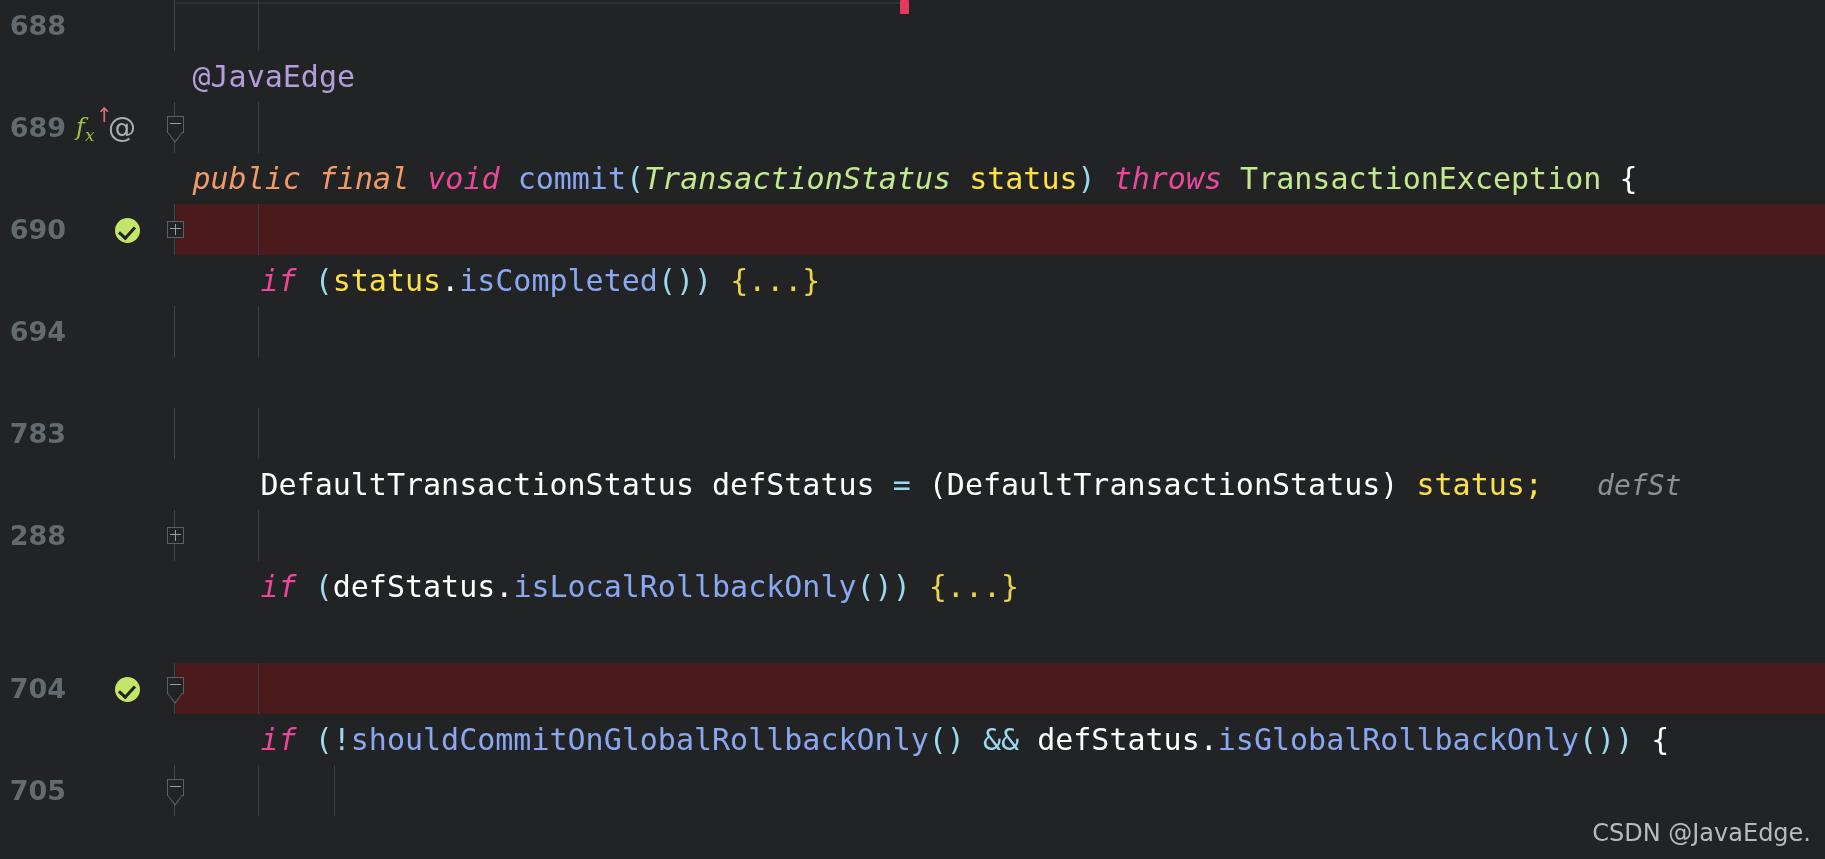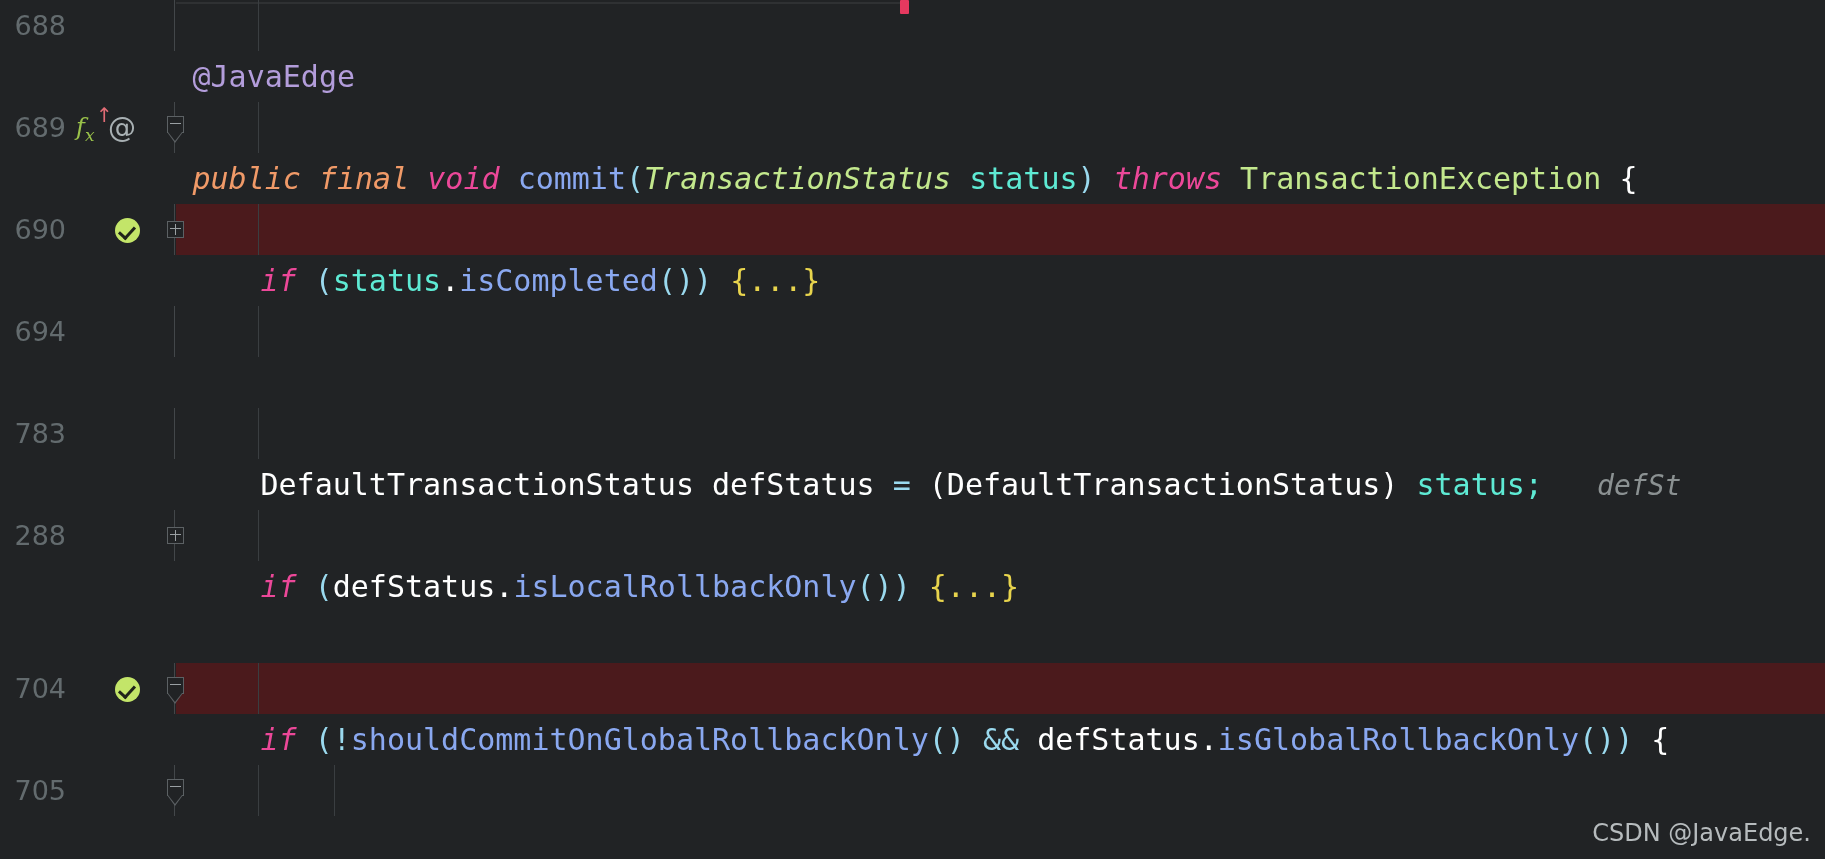--- a/index.html
+++ b/index.html
@@ -75,6 +75,7 @@
     font-family: "DejaVu Sans", sans-serif;
     font-size: 27px;
     z-index: 4;
+    font-weight: bold;
   }
   .gmark {
     position: absolute;

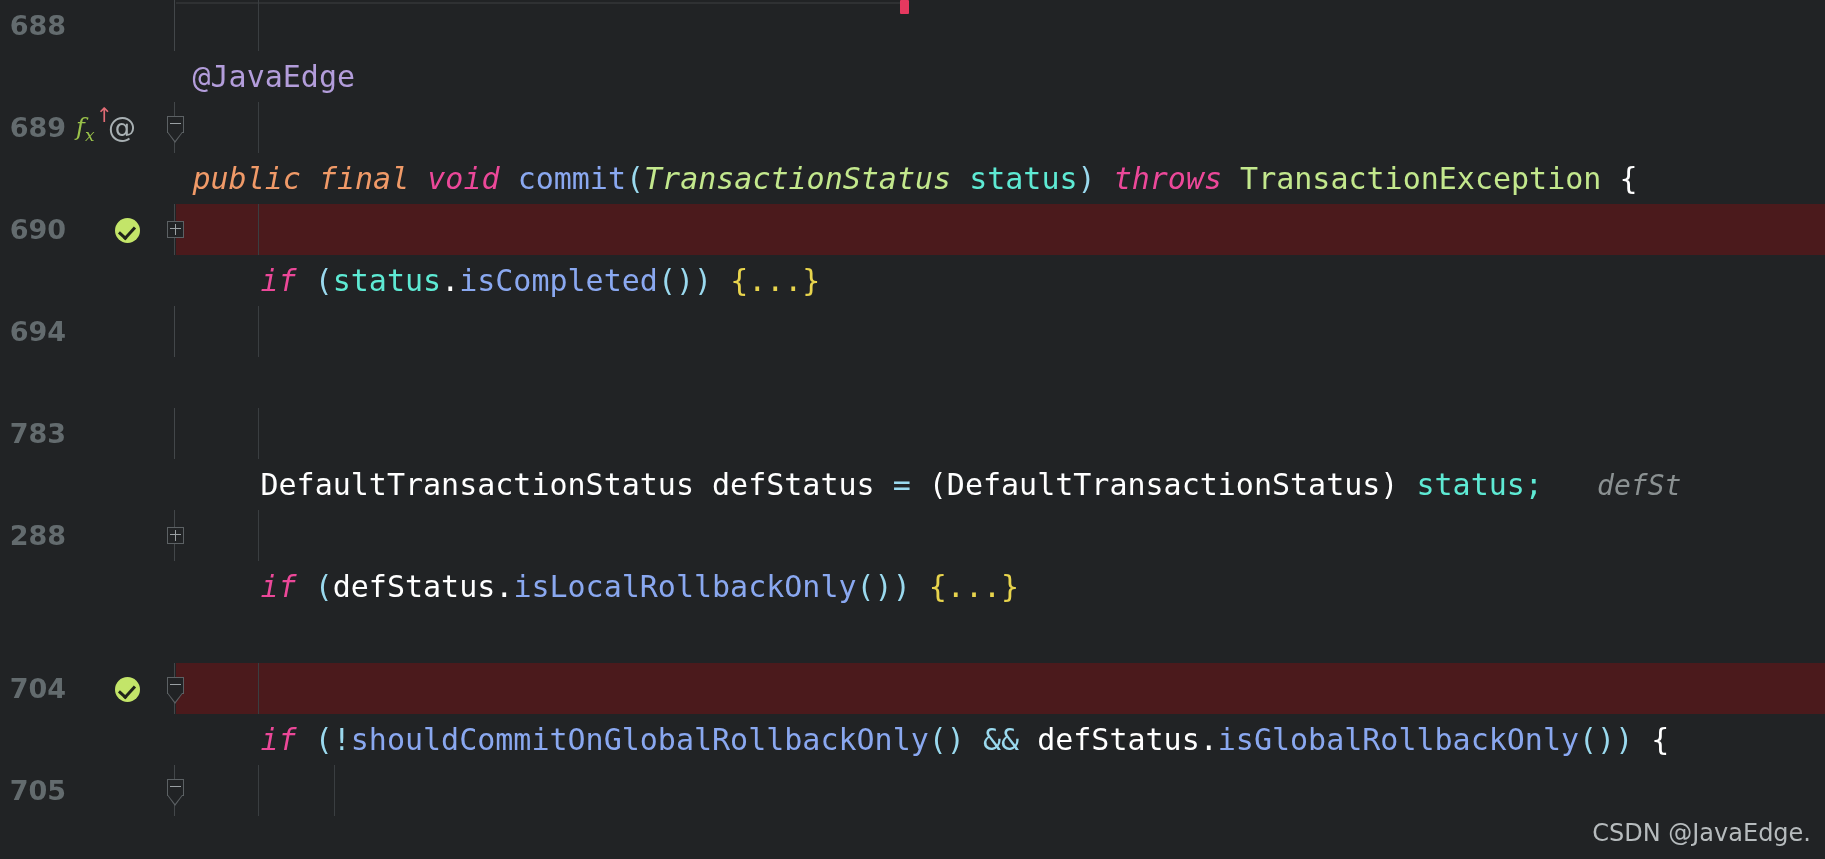--- a/index.html
+++ b/index.html
@@ -192,7 +192,7 @@
   .type  { color: #c3e88d; }
   .type2 { color: #ffffff; text-align: right; }
   .ident { color: #eceff1; }
-  .fld   { color: #5eead4; text-align: right; }
+  .fld   { color: #fde047; text-align: right; }
   .meth  { color: #8aa8f0; }
   .punc  { color: #9ad9ee; }
   .brace { color: #e8d44d; }

